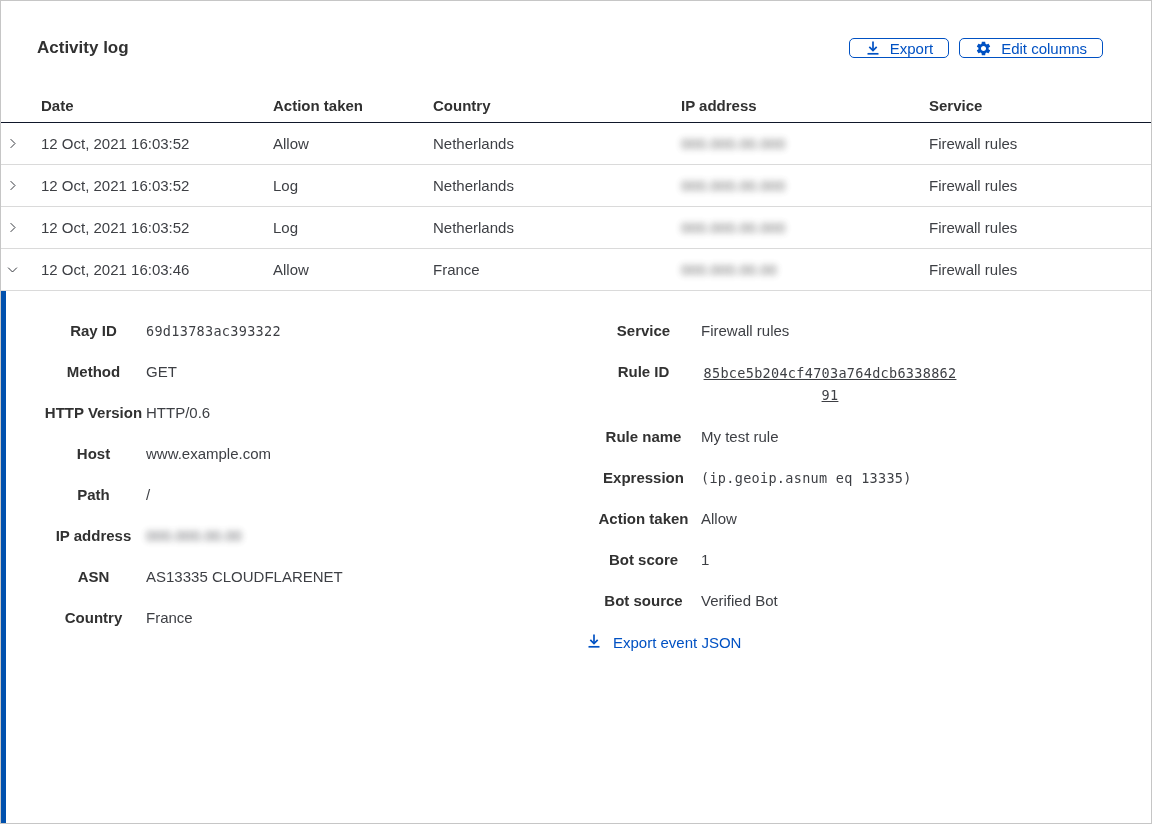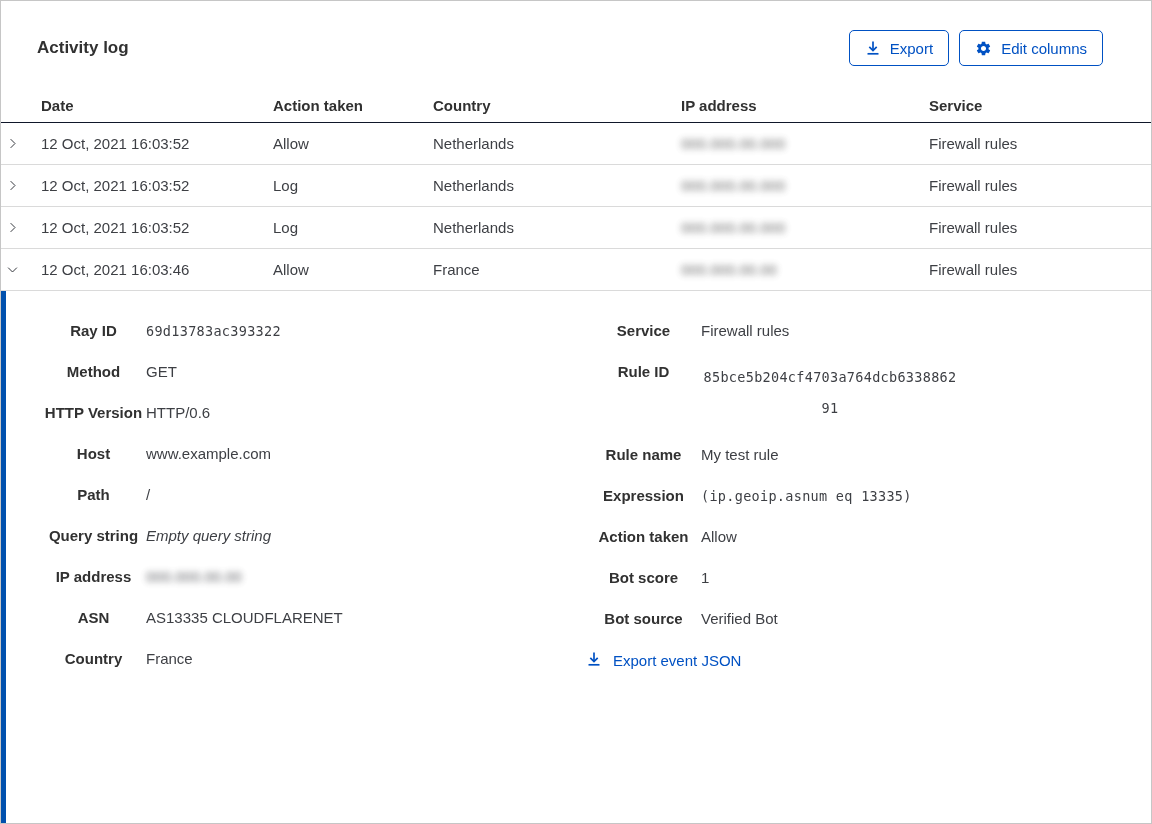--- a/index.html
+++ b/index.html
@@ -22,7 +22,7 @@
   .topbar-actions { display:flex; gap:10px; }
   .btn {
     display:inline-flex; align-items:center; gap:9px;
-    height:36px; padding:0 15px;
+    height:20px; padding:0 15px;
     background:#fff; border:1px solid #0051c3; border-radius:5px;
     color:#0051c3; font-size:15px; font-family:inherit; cursor:pointer;
   }

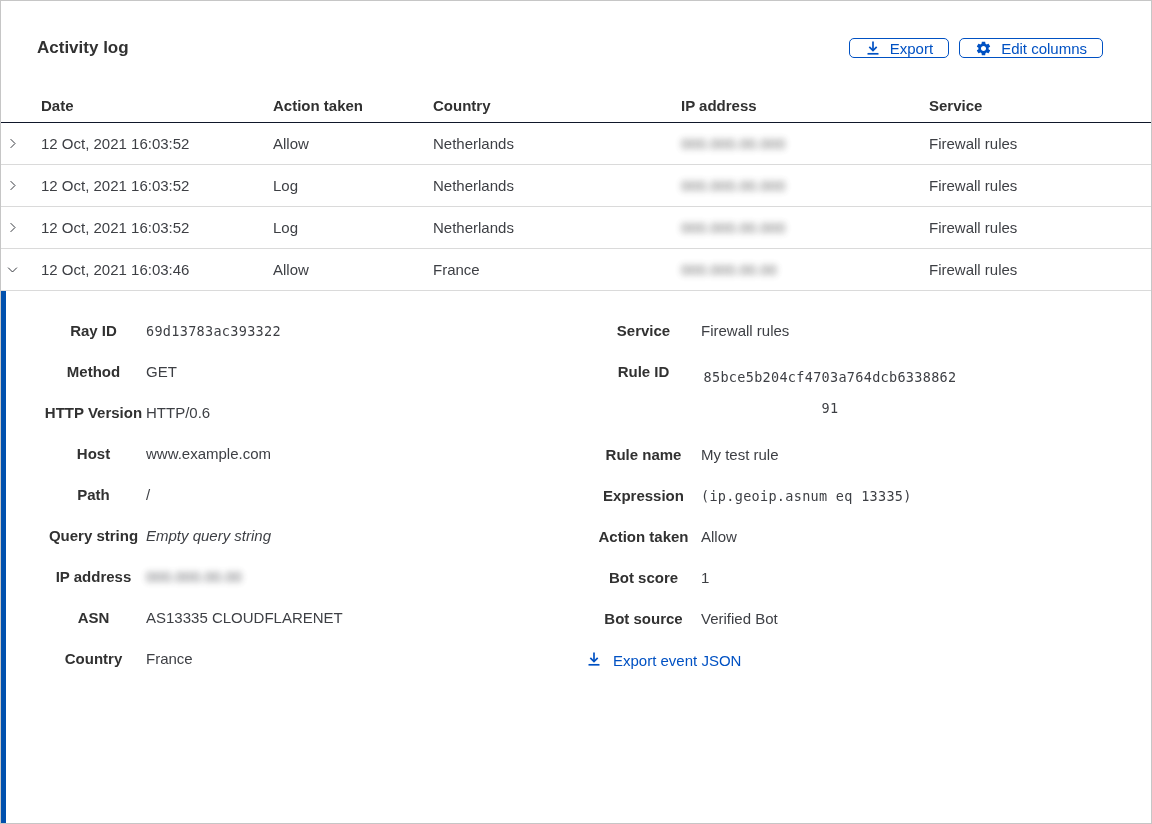--- a/index.html
+++ b/index.html
@@ -77,7 +77,7 @@
     font-family:"DejaVu Sans Mono", monospace;
     font-size:13.5px; color:#56565c; letter-spacing:.3px;
   }
-  .mono-wrap { width:258px; word-break:break-all; line-height:31px; }
+  .mono-wrap { width:258px; word-break:break-all; line-height:22px;text-decoration:underline; }
   .italic { font-style:italic; color:#3d3f44; }
 
   .ua-lines div { line-height:23px; }

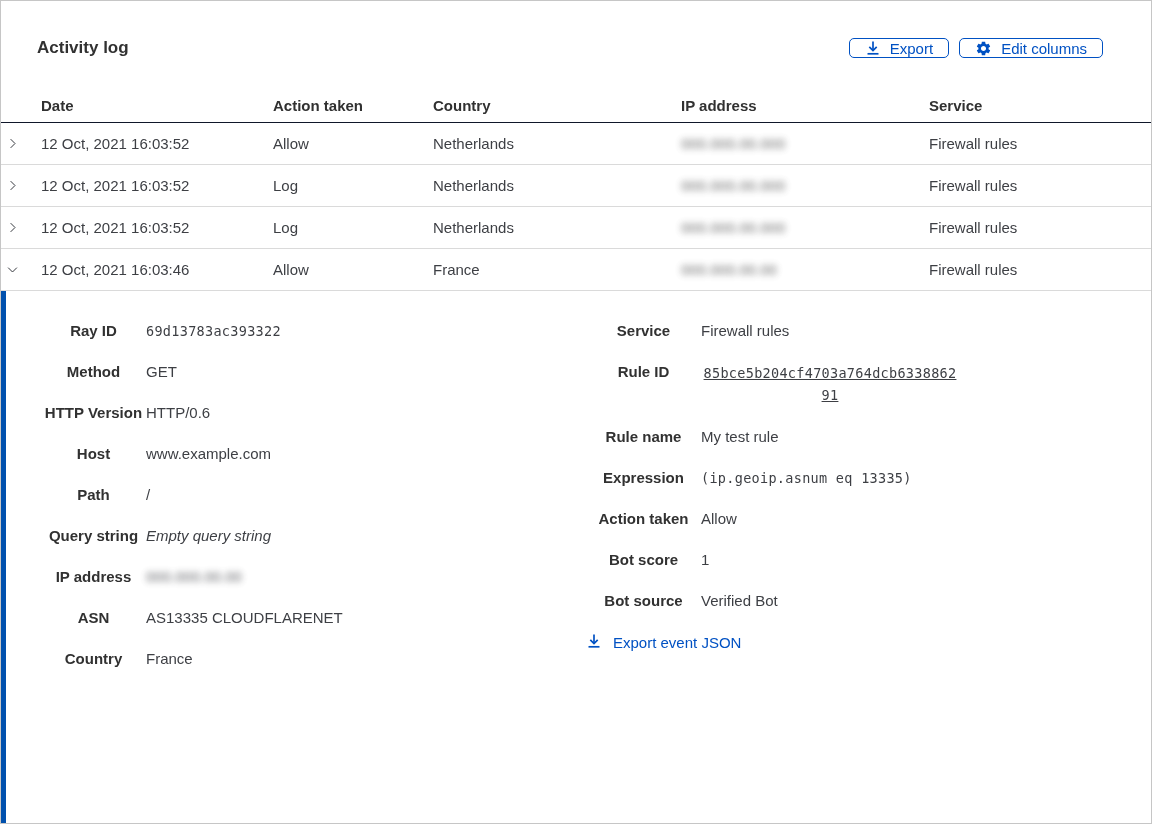--- a/index.html
+++ b/index.html
@@ -210,10 +210,6 @@
         <div class="val">/</div>
       </div>
       <div class="ditem">
-        <div class="lbl">Query string</div>
-        <div class="val italic">Empty query string</div>
-      </div>
-      <div class="ditem">
         <div class="lbl">IP address</div>
         <div class="val blurred">000.000.00.00</div>
       </div>

